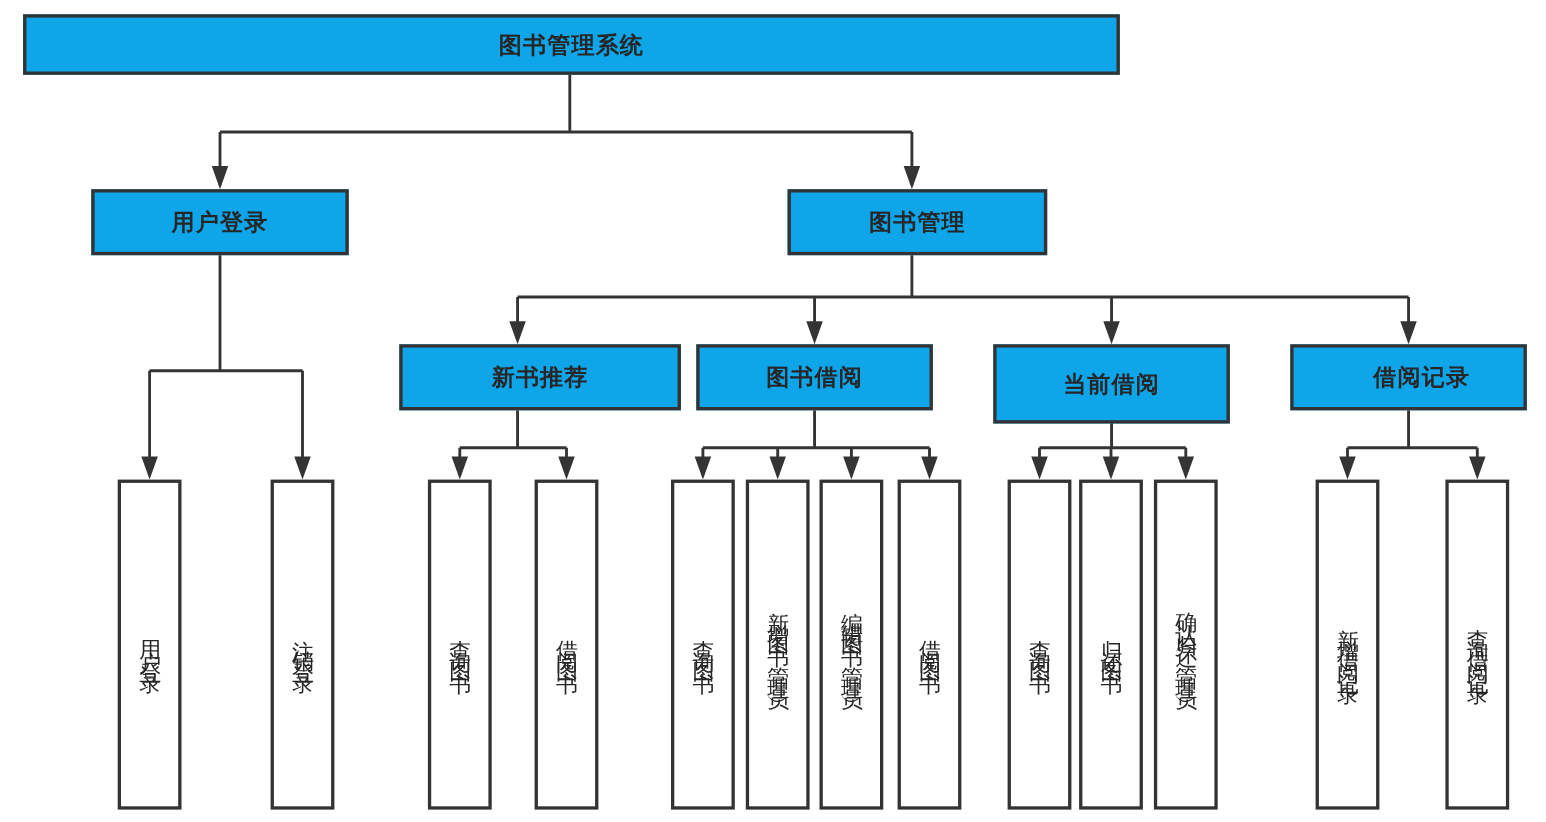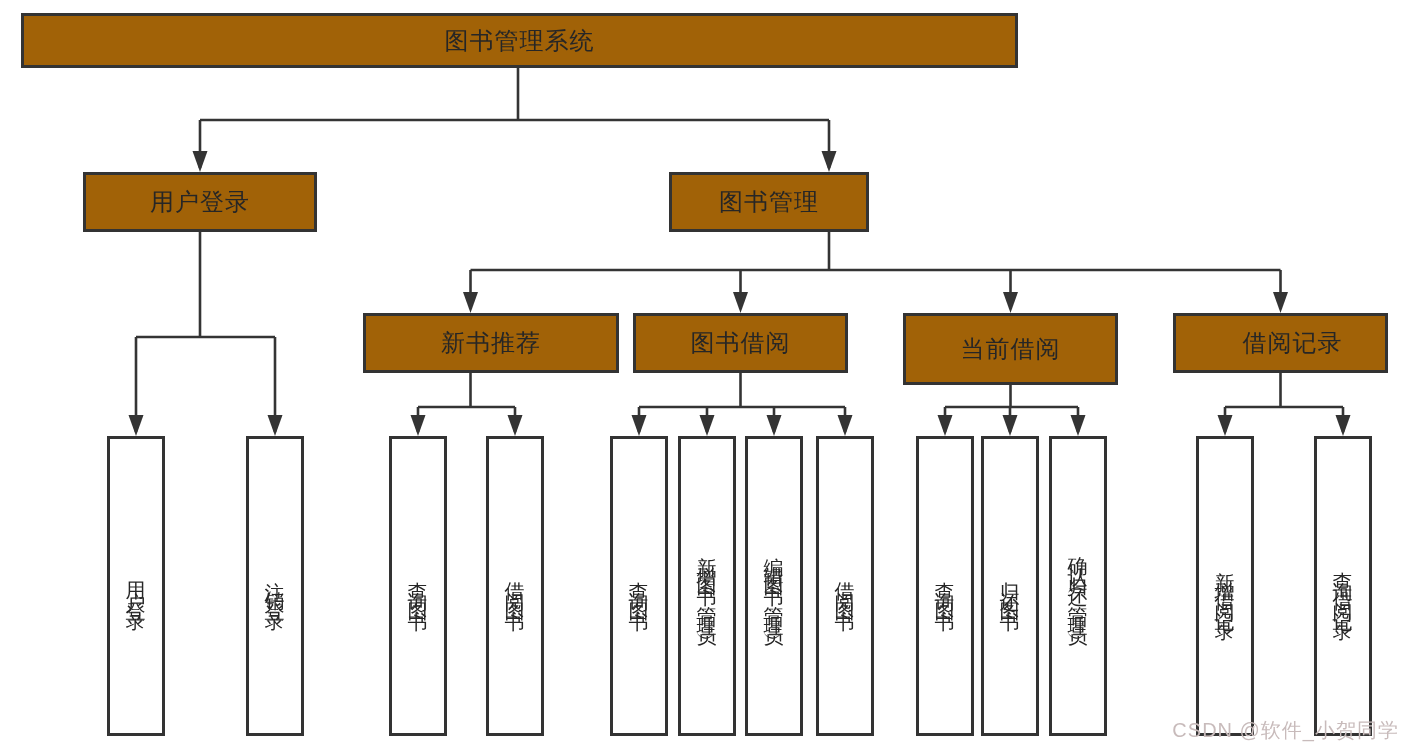--- a/index.html
+++ b/index.html
@@ -17,11 +17,12 @@
   .hbox{
     position:absolute;
     box-sizing:border-box;
-    background:#a16207;
+    background:#0ea5e9;
     border:3px solid #333333;
     display:flex;align-items:center;justify-content:center;
-    font-size:24px;letter-spacing:1px;
+    font-size:21px;letter-spacing:1px;
     white-space:nowrap;
+    font-weight:bold;
   }
   .vbox{
     position:absolute;

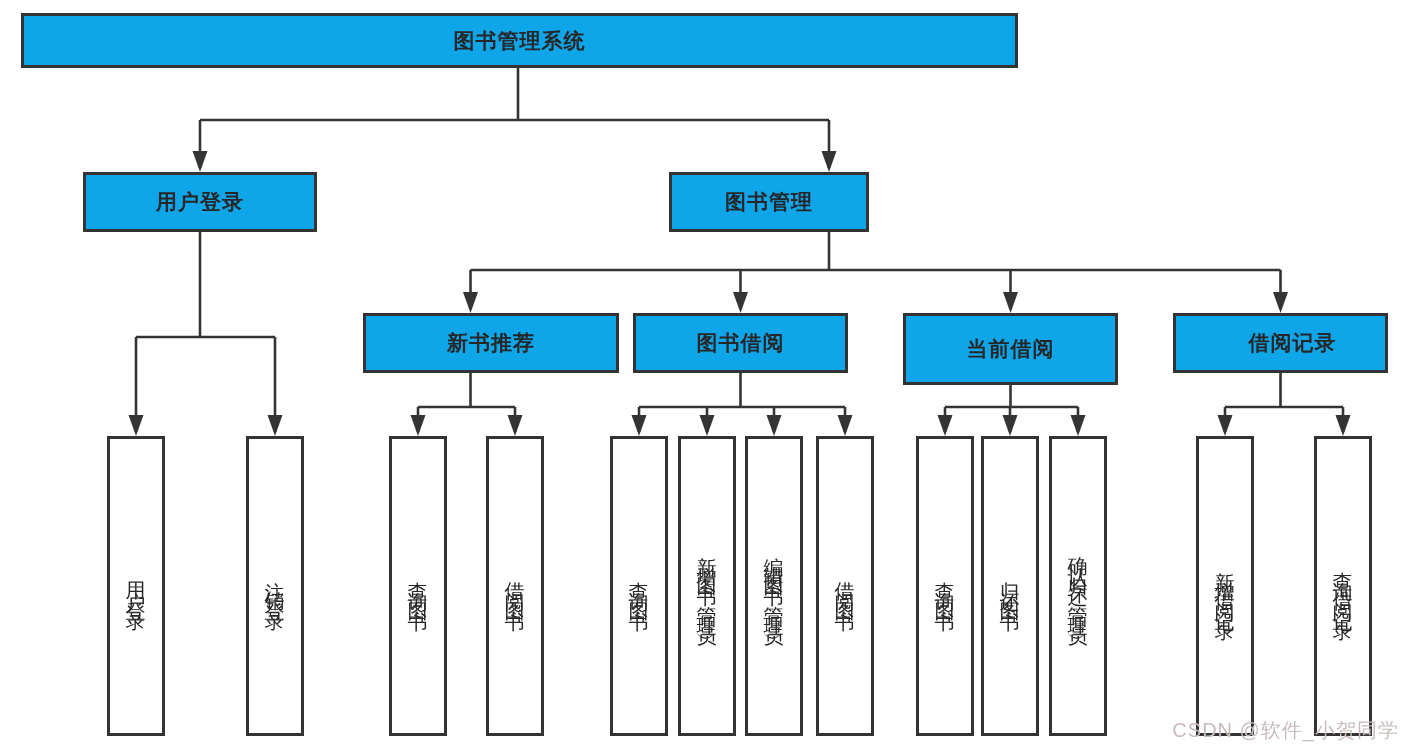--- a/index.html
+++ b/index.html
@@ -51,7 +51,7 @@
   
   #n-root     {left:21px;  top:13px;  width:997px; height:55px;}
   #n-login    {left:83px;  top:172px; width:234px; height:60px;}
-  #n-bookmgmt {left:669px; top:172px; width:200px; height:60px;}
+  #n-bookmgmt {left:716px; top:172px; width:236px; height:60px;}
   #n-newbook  {left:363px; top:313px; width:256px; height:60px;}
   #n-borrow   {left:633px; top:313px; width:215px; height:60px;}
   #n-current  {left:903px; top:313px; width:215px; height:72px;}

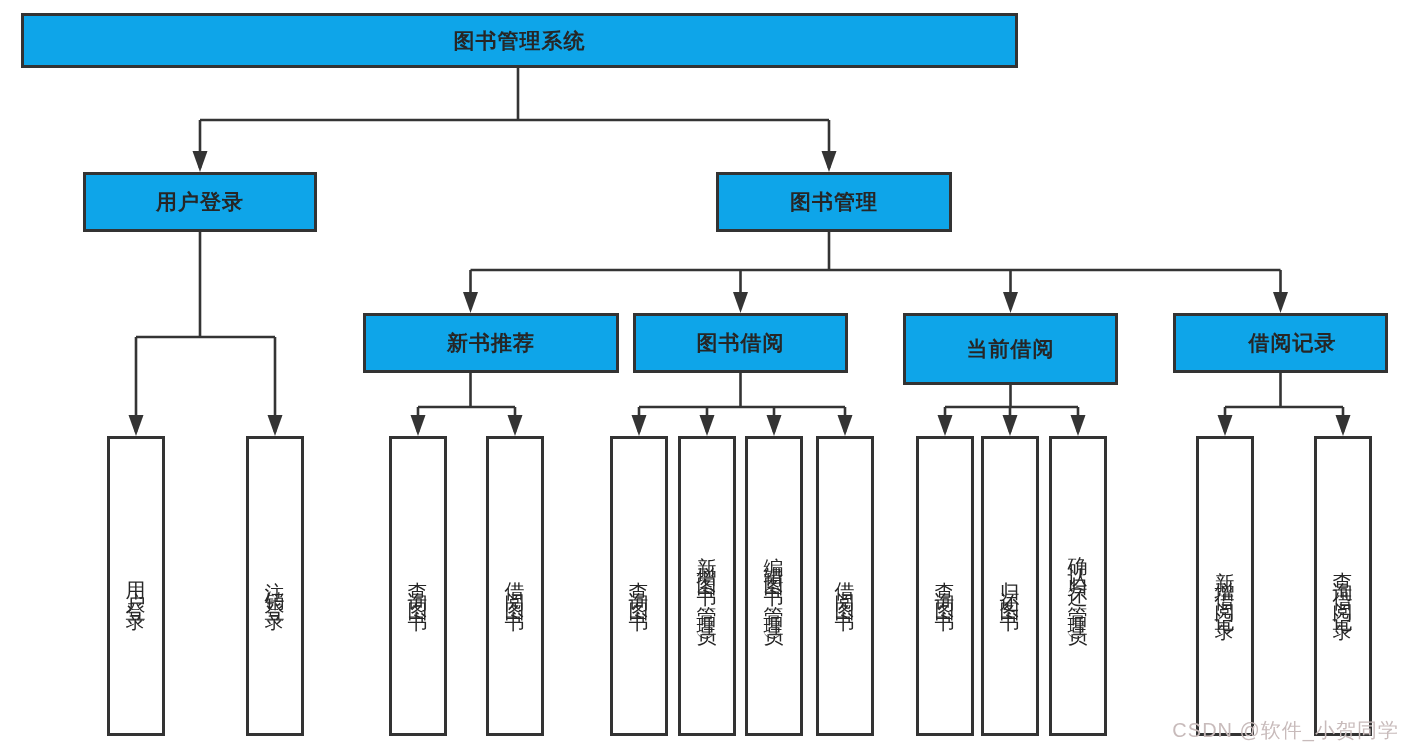--- a/index.html
+++ b/index.html
@@ -199,7 +199,6 @@
     <span>查询借阅记录</span>
   </div>
 
-  <div class="watermark">CSDN @软件_小贺同学</div>
 </div>
 
 </body></html>

